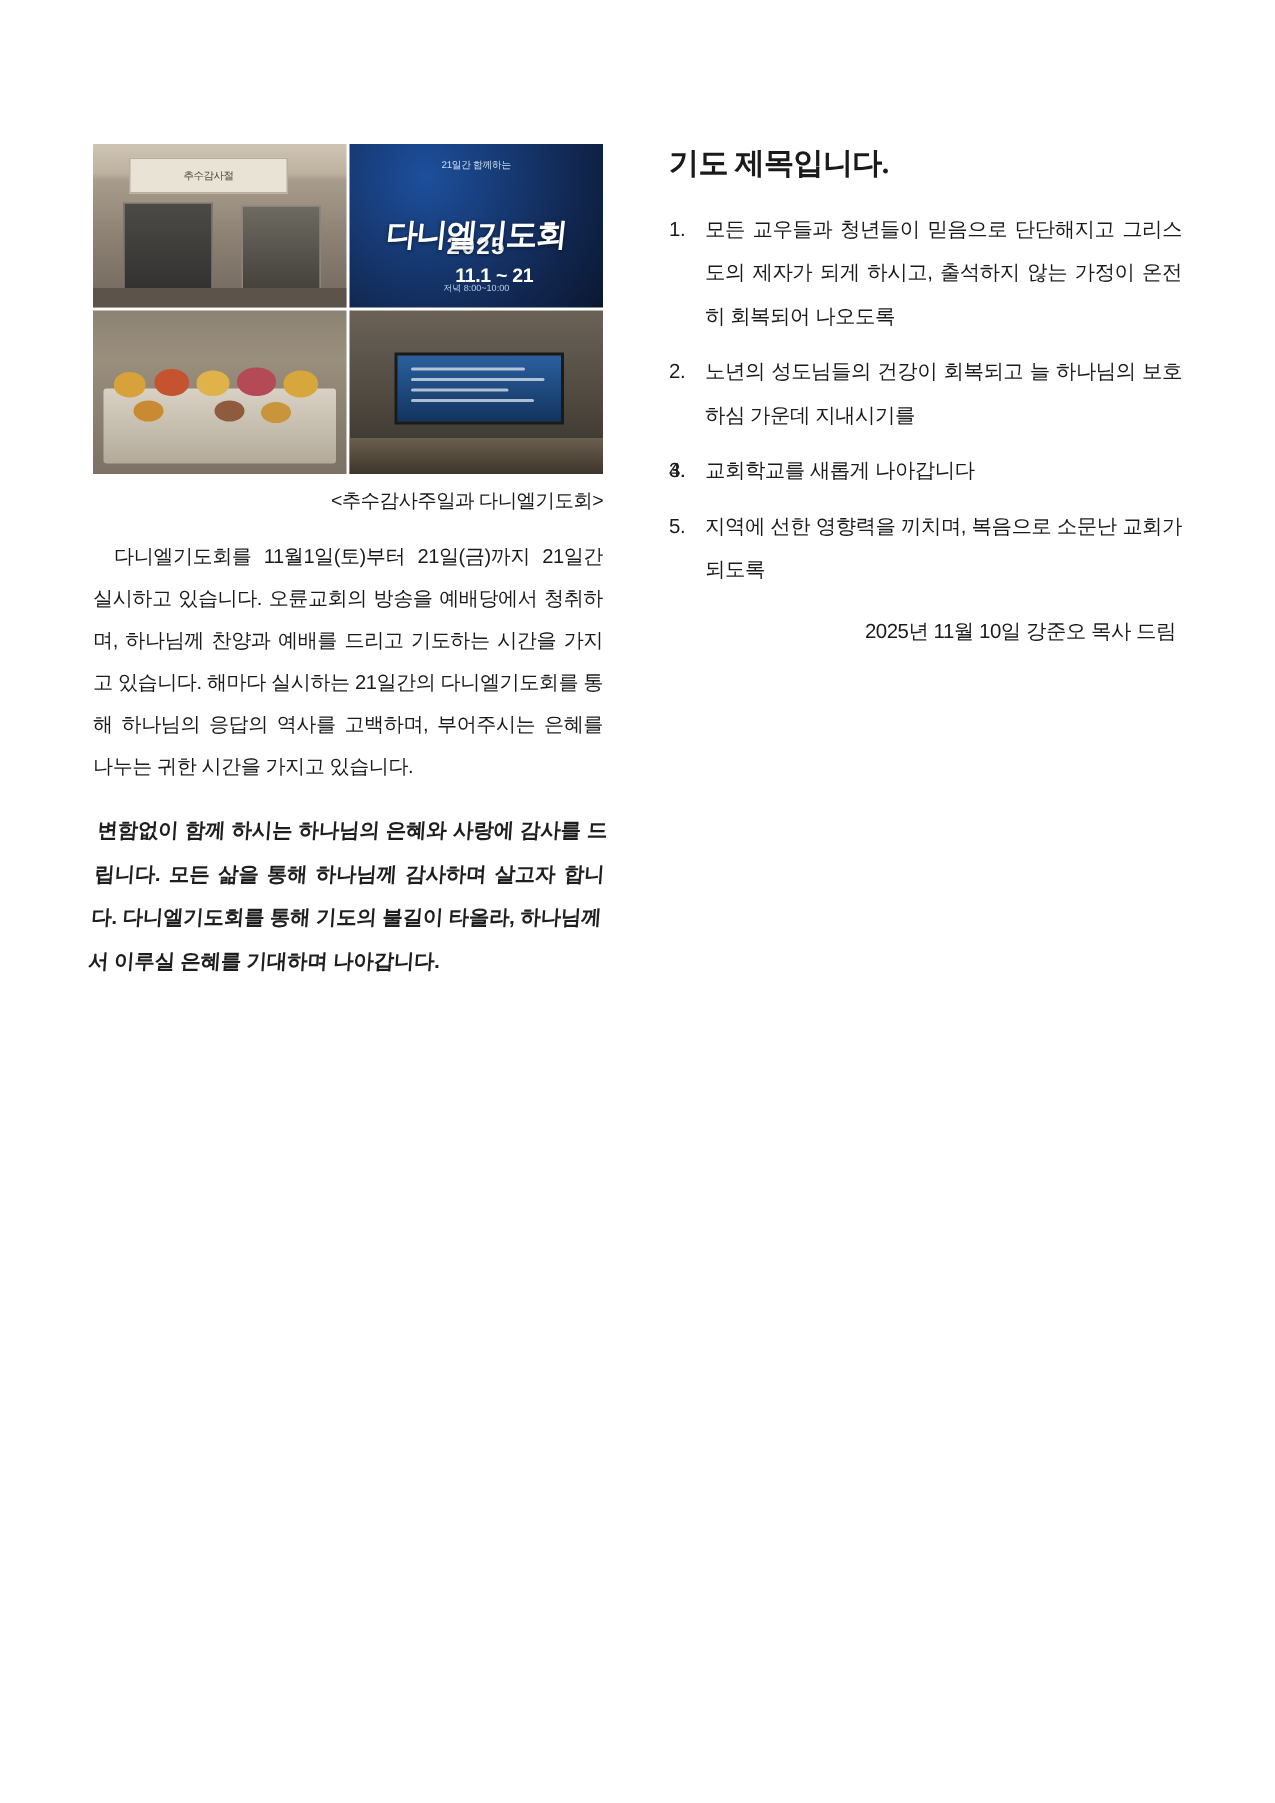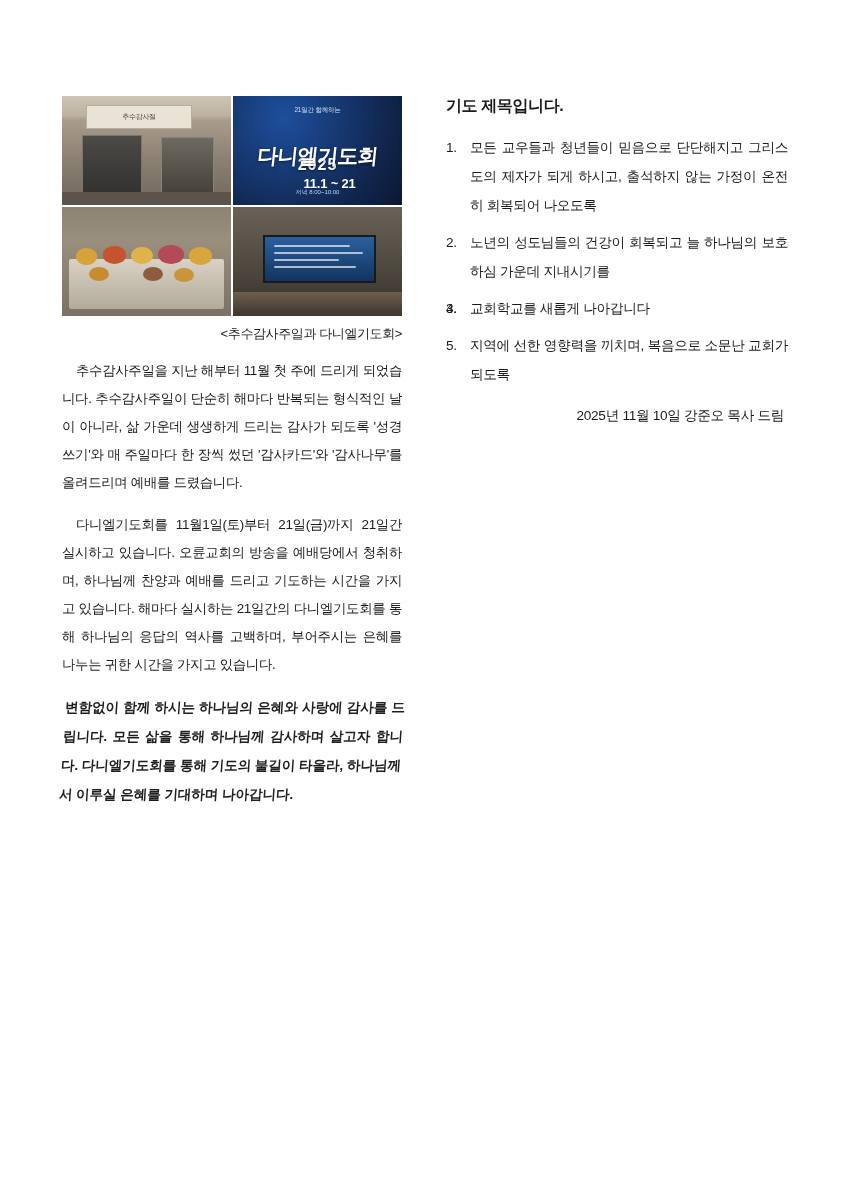--- a/index.html
+++ b/index.html
@@ -47,11 +47,12 @@
     line-height: 1.3;
   }
   .right-title {
-    font-size: 16px;
+    font-size: 20px;
     font-weight: bold;
     letter-spacing: -0.4px;
     margin: 0 0 16px 0;
     line-height: 1.3;
+    font-family: Liberation Serif, serif;
   }
   
   .photo-grid {

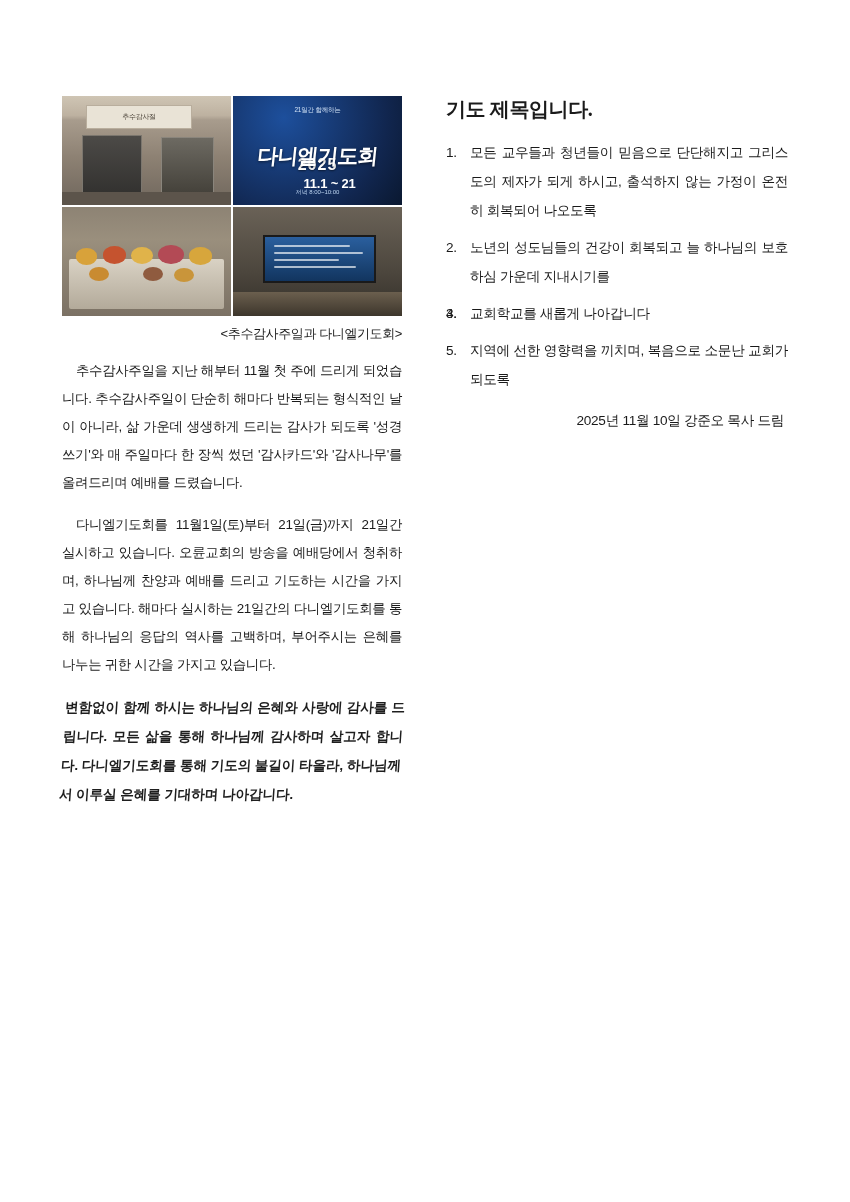--- a/index.html
+++ b/index.html
@@ -343,7 +343,6 @@
 
       <div class="caption">&lt;추수감사주일과 다니엘기도회&gt;</div>
 
-      <p class="body">추수감사주일을 지난 해부터 11월 첫 주에 드리게 되었습니다. 추수감사주일이 단순히 해마다 반복되는 형식적인 날이 아니라, 삶 가운데 생생하게 드리는 감사가 되도록 '성경쓰기'와 매 주일마다 한 장씩 썼던 '감사카드'와 '감사나무'를 올려드리며 예배를 드렸습니다.</p>
       <p class="body">다니엘기도회를 11월1일(토)부터 21일(금)까지 21일간 실시하고 있습니다. 오륜교회의 방송을 예배당에서 청취하며, 하나님께 찬양과 예배를 드리고 기도하는 시간을 가지고 있습니다. 해마다 실시하는 21일간의 다니엘기도회를 통해 하나님의 응답의 역사를 고백하며, 부어주시는 은혜를 나누는 귀한 시간을 가지고 있습니다.</p>
 
       <p class="hand">변함없이 함께 하시는 하나님의 은혜와 사랑에 감사를 드립니다. 모든 삶을 통해 하나님께 감사하며 살고자 합니다. 다니엘기도회를 통해 기도의 불길이 타올라, 하나님께서 이루실 은혜를 기대하며 나아갑니다.</p>

